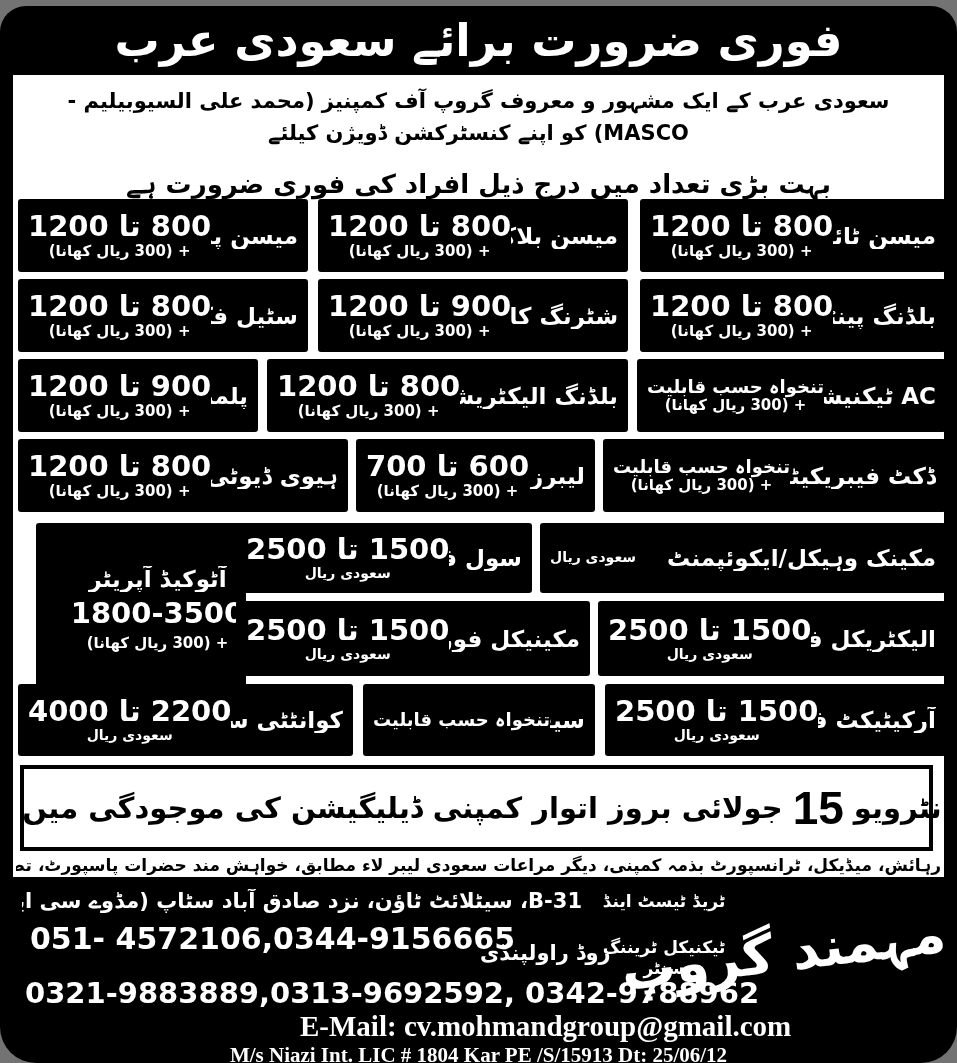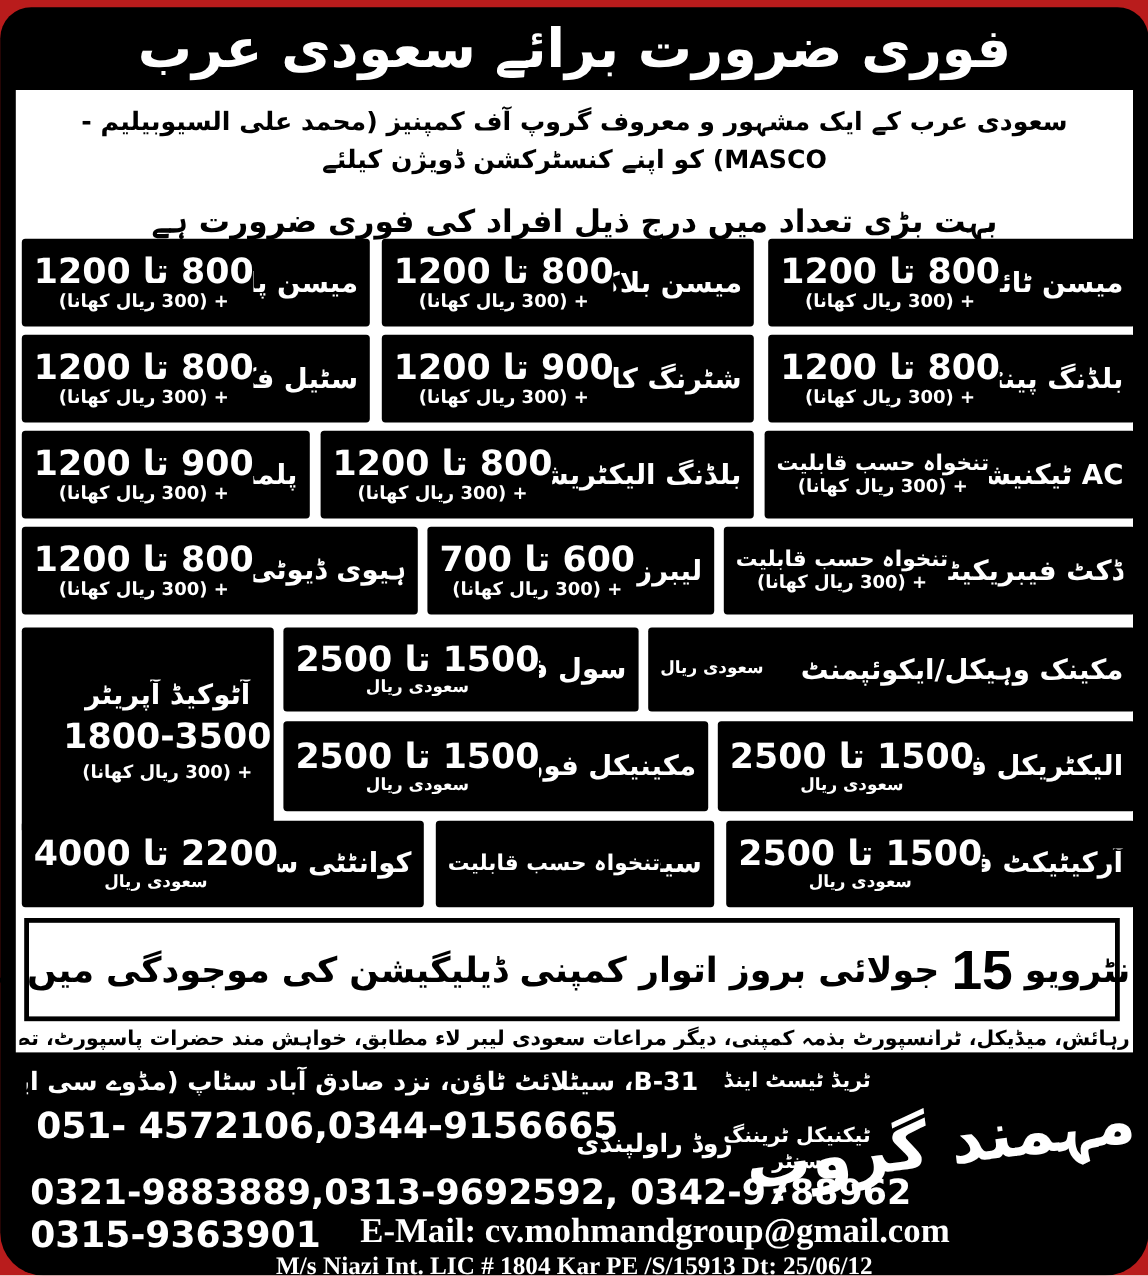--- a/index.html
+++ b/index.html
@@ -3,7 +3,7 @@
 <meta charset="utf-8">
 <style>
   html,body{margin:0;padding:0;background:#ffffff;}
-  .ad{position:relative;width:957px;height:1063px;background:#b91c1c;overflow:hidden;
+  .ad{position:relative;width:957px;height:1063px;background:#737373;overflow:hidden;
       font-family:"DejaVu Sans","Liberation Sans",sans-serif;direction:rtl;}
   .frame{position:absolute;left:0;top:6px;width:957px;height:1057px;background:#000000;
          border-radius:26px 26px 36px 36px;}

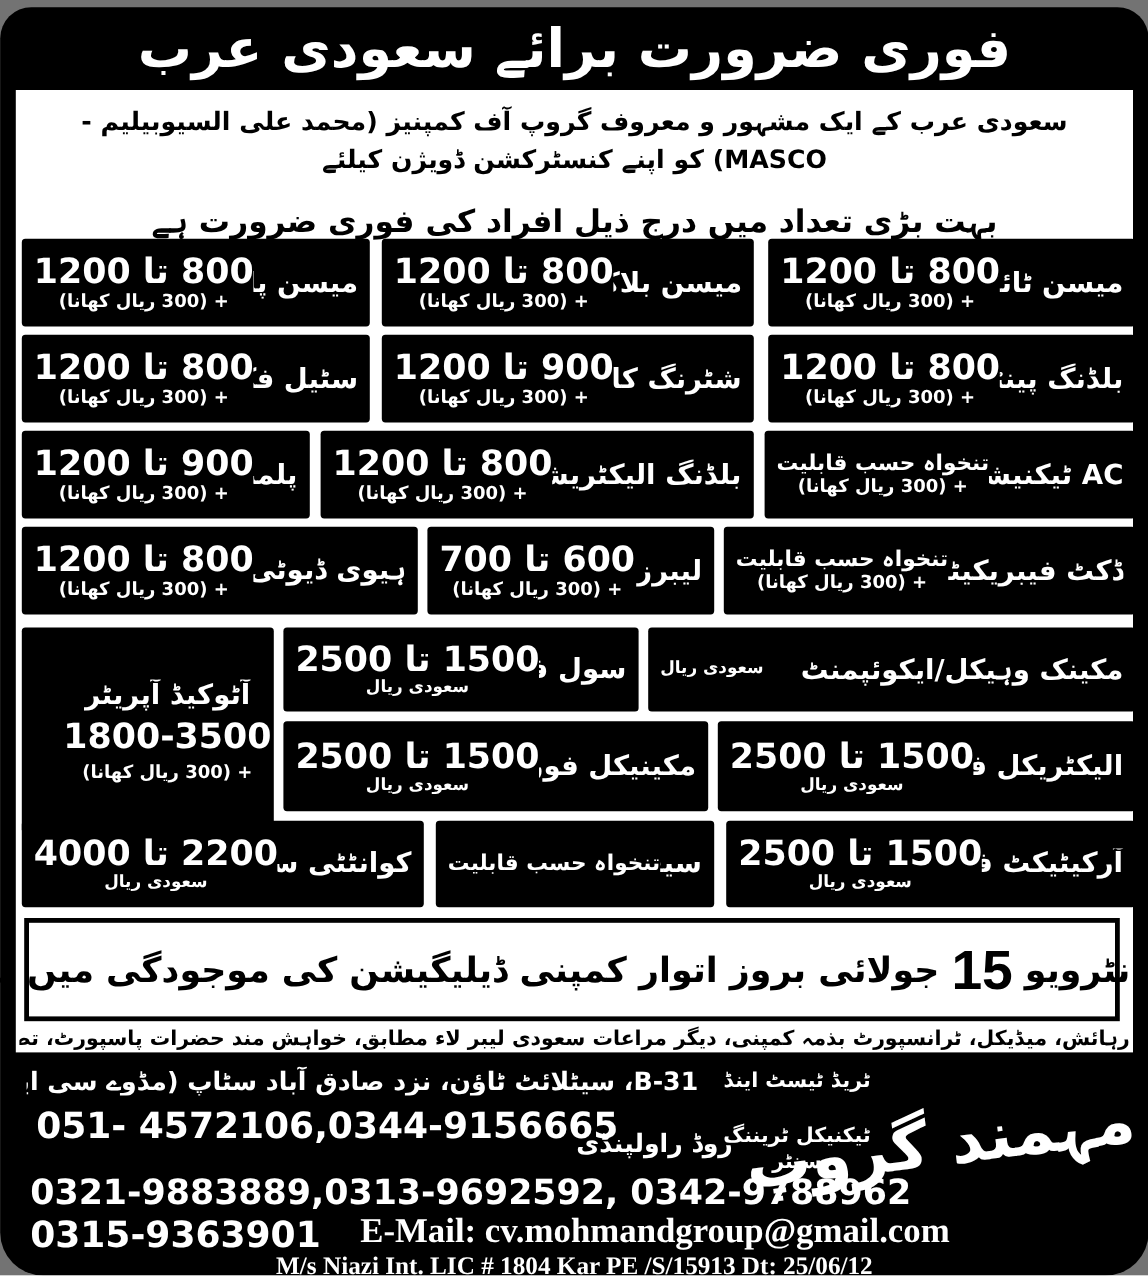--- a/index.html
+++ b/index.html
@@ -41,7 +41,7 @@
   
   .p12{left:540px;top:523px;width:406px;height:70px;}
   .p13{left:236px;top:523px;width:296px;height:70px;}
-  .p14{left:18px; top:523px;width:210px;height:171px;padding-left:43px;}
+  .p14{left:36px; top:523px;width:210px;height:171px;padding-left:43px;}
   .p15{left:598px;top:601px;width:348px;height:75px;}
   .p16{left:236px;top:601px;width:354px;height:75px;}
   

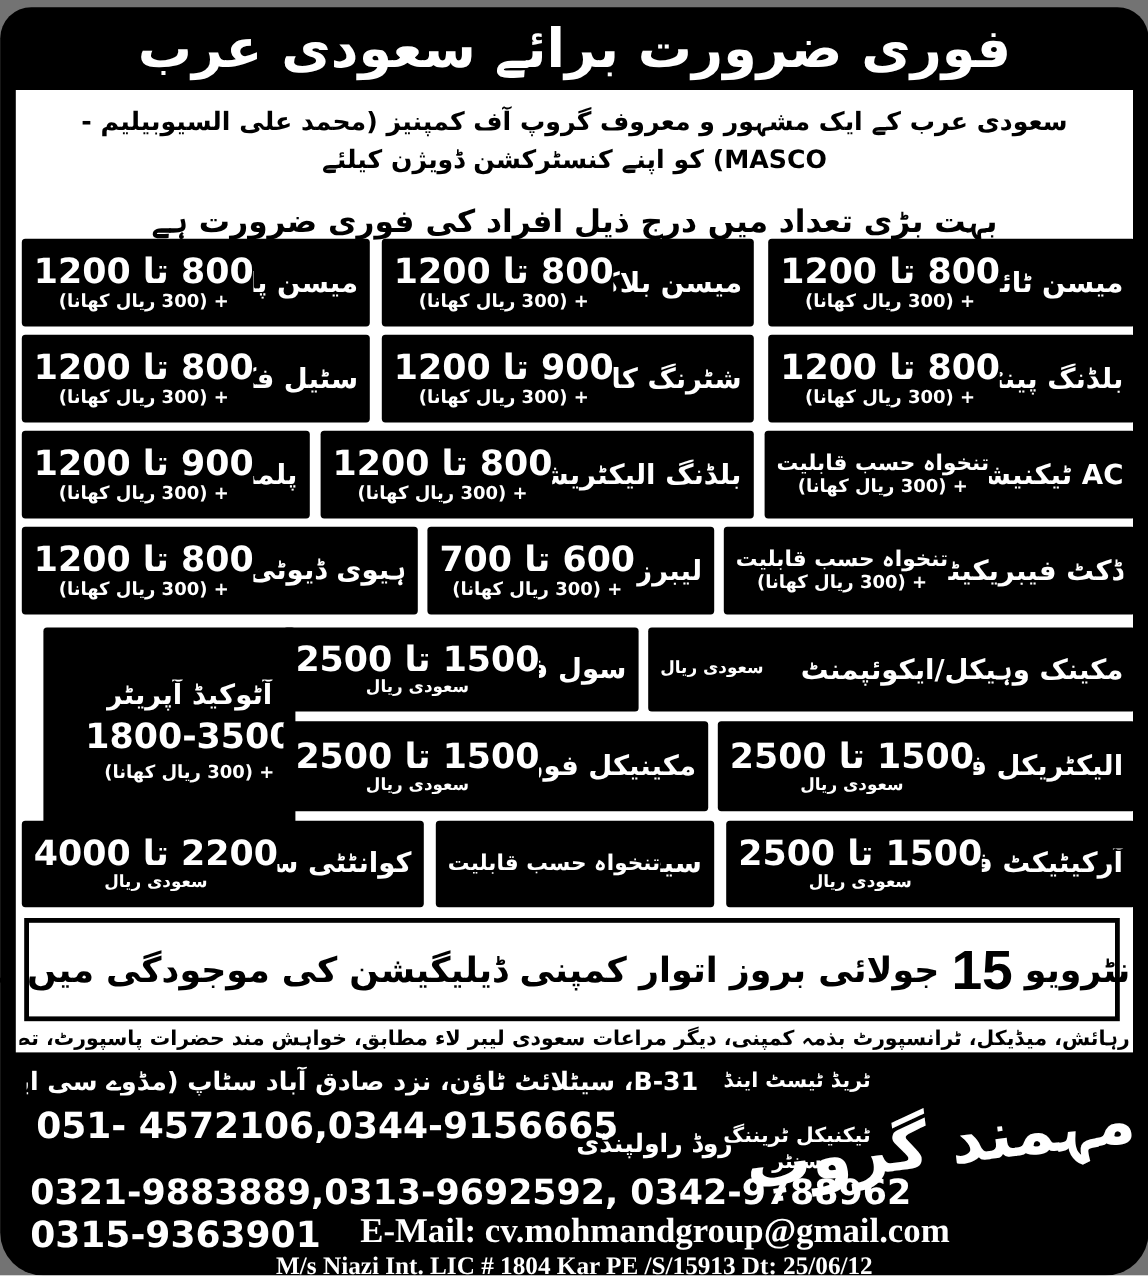--- a/index.html
+++ b/index.html
@@ -246,7 +246,6 @@
     <div class="addr2">روڈ راولپنڈی</div>
     <div class="phone1">051- 4572106,0344-9156665</div>
     <div class="phone2">0321-9883889,0313-9692592, 0342-9788962</div>
-    <div class="phone3">0315-9363901</div>
     <div class="email">E-Mail: cv.mohmandgroup@gmail.com</div>
     <div class="license">M/s Niazi Int. LIC # 1804 Kar PE /S/15913 Dt: 25/06/12</div>
   </div>

